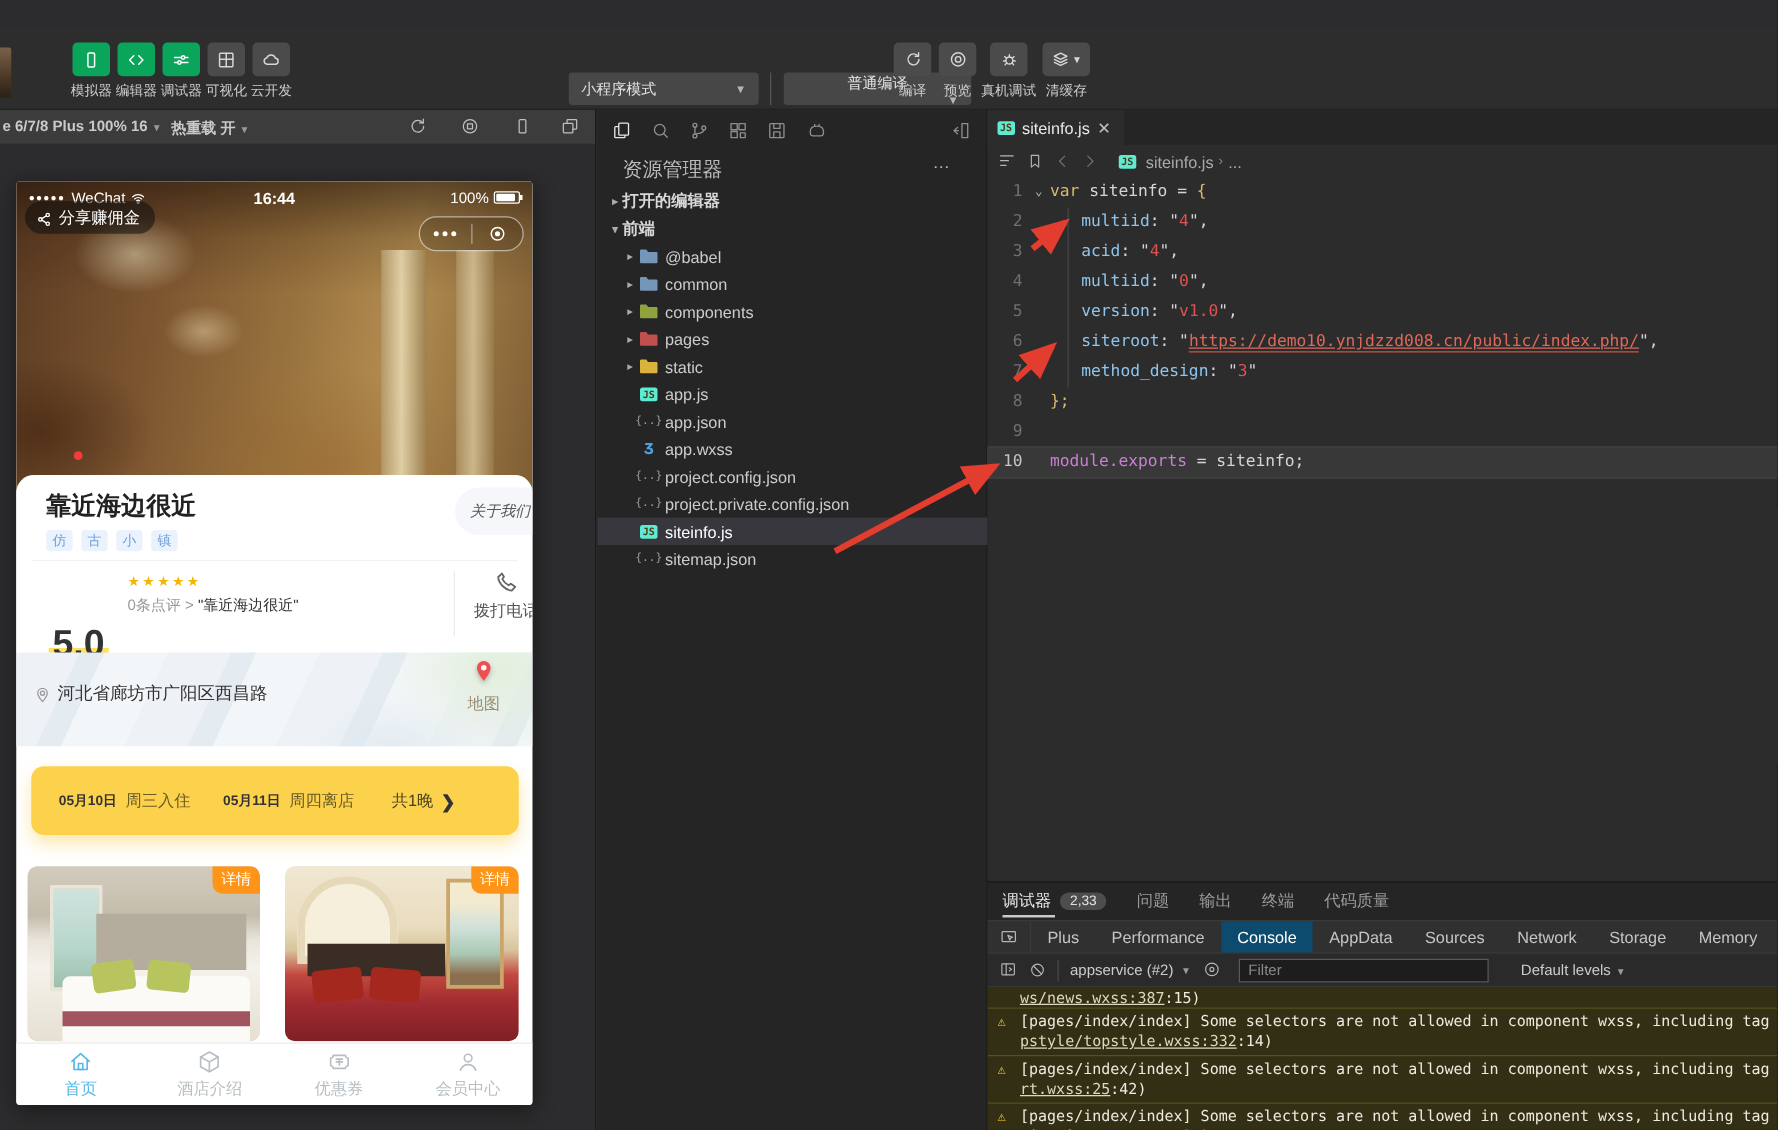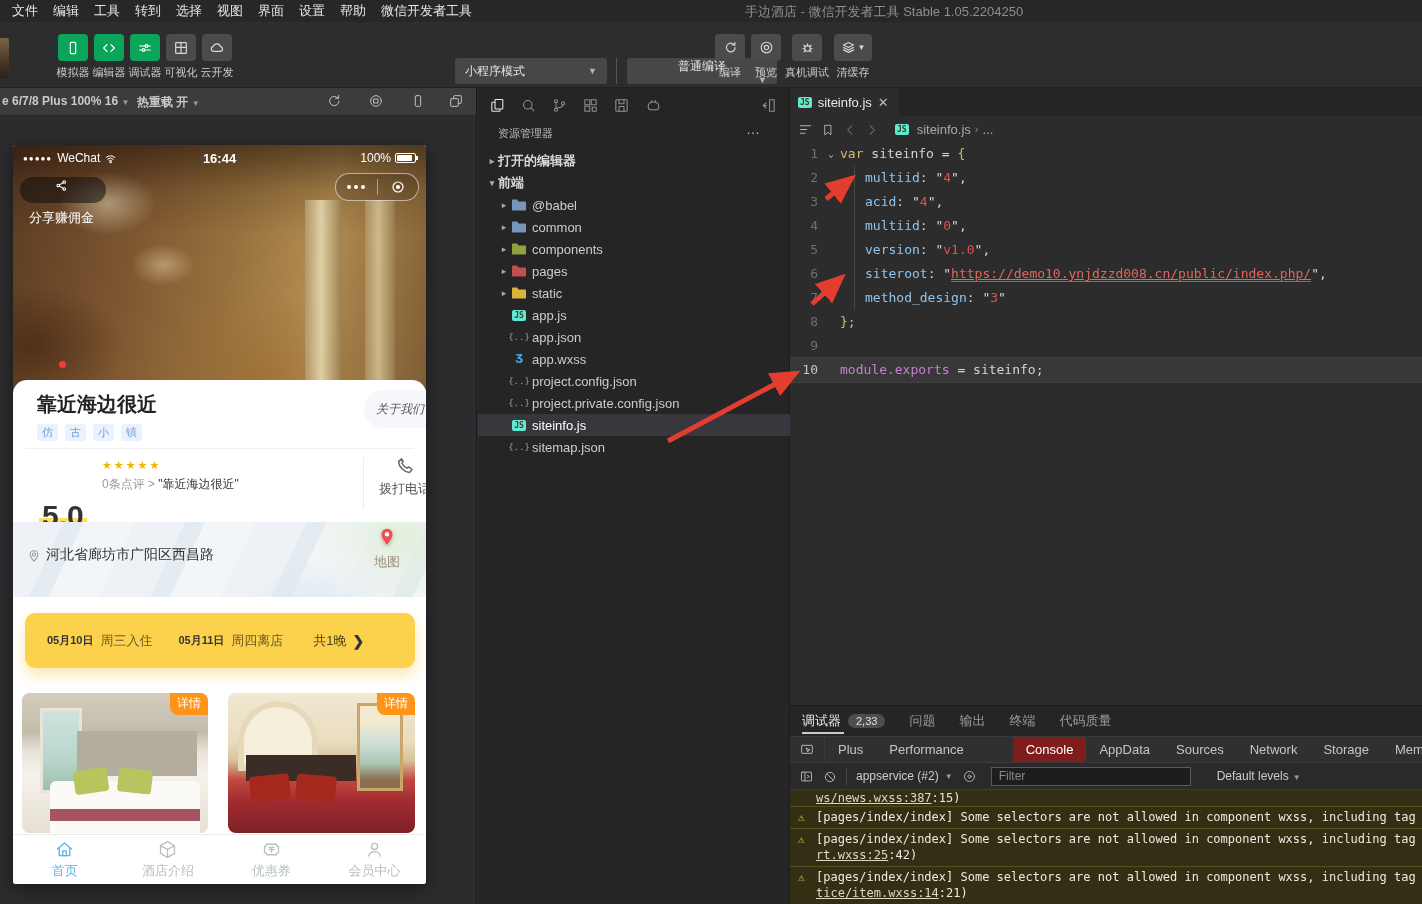--- a/index.html
+++ b/index.html
@@ -246,21 +246,6 @@
 
 <div id="app">
 
-  <div id="titlebar">
-    <div id="menus">
-        <span class="menu-item">文件</span>
-        <span class="menu-item">编辑</span>
-        <span class="menu-item">工具</span>
-        <span class="menu-item">转到</span>
-        <span class="menu-item">选择</span>
-        <span class="menu-item">视图</span>
-        <span class="menu-item">界面</span>
-        <span class="menu-item">设置</span>
-        <span class="menu-item">帮助</span>
-        <span class="menu-item">微信开发者工具</span>
-      </div>
-    <div id="win-title">手边酒店 - 微信开发者工具 Stable 1.05.2204250</div>
-  </div>
 
   <div id="toolbar">
     <div id="left-sliver"></div>

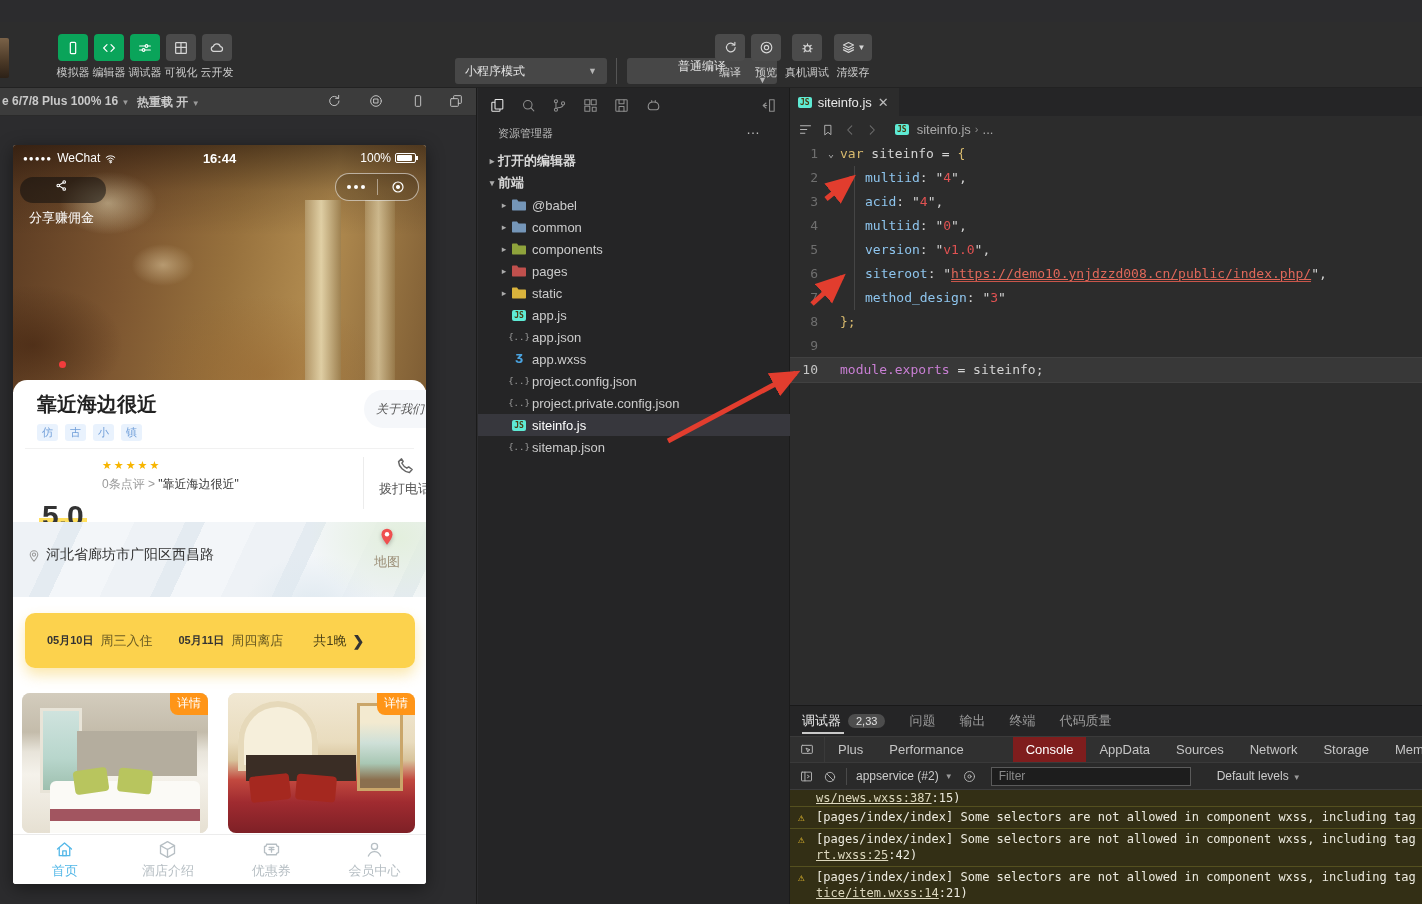--- a/index.html
+++ b/index.html
@@ -160,7 +160,7 @@
               border-right:1px solid #1b1b1b; }
   .act-icon { position:absolute; top:8px; color:#8f8f8f; cursor:pointer; }
   .act-icon.active { color:#e8e8e8; }
-  #exp-header { position:absolute; left:20px; top:38px; font-size:11px; color:#bbbbbb; }
+  #exp-header { position:absolute; left:20px; top:38px; font-size:16px; color:#bbbbbb; }
   #exp-more { position:absolute; left:268px; top:33px; font-size:14px; color:#bbbbbb; letter-spacing:1px; cursor:pointer; }
   #tree { position:absolute; left:0; top:62px; width:312px; }
   .trow { height:22px; display:flex; align-items:center; font-size:13px; color:#cccccc;

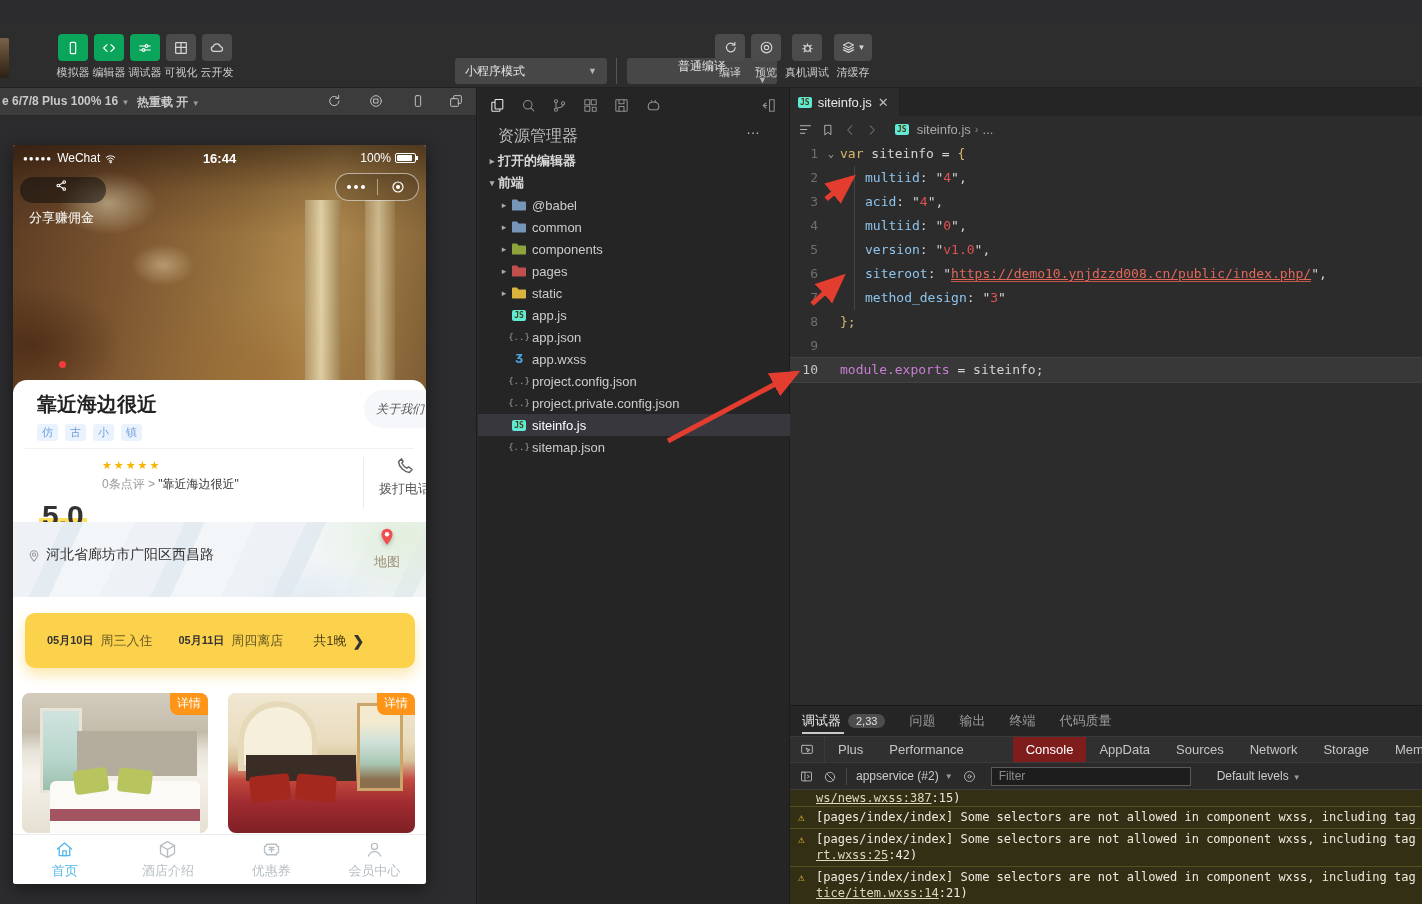--- a/index.html
+++ b/index.html
@@ -68,9 +68,9 @@
   #battery { width:21px; height:10px; border:1px solid #fff; border-radius:2px; position:relative; }
   #battery::before { content:""; position:absolute; left:1px; top:1px; bottom:1px; width:15px; background:#fff; border-radius:1px; }
   #battery::after { content:""; position:absolute; right:-3px; top:2px; width:2px; height:4px; background:#fff; }
-  #share-pill { position:absolute; left:7px; top:32px; height:26px; border-radius:14px;
+  #share-pill { position:absolute; left:7px; top:16px; height:26px; border-radius:14px;
                 background:rgba(15,15,15,.55); color:#fff; font-size:13px; display:flex;
-                align-items:center; gap:17px; padding:0 12px 0 9px; z-index:3; cursor:pointer;flex-direction:column; }
+                align-items:center; gap:5px; padding:0 12px 0 9px; z-index:3; cursor:pointer; }
   #capsule { position:absolute; left:322px; top:28px; width:84px; height:28px; border-radius:14px;
              border:1px solid rgba(255,255,255,.55); background:rgba(0,0,0,.15); z-index:3;
              display:flex; align-items:center; }

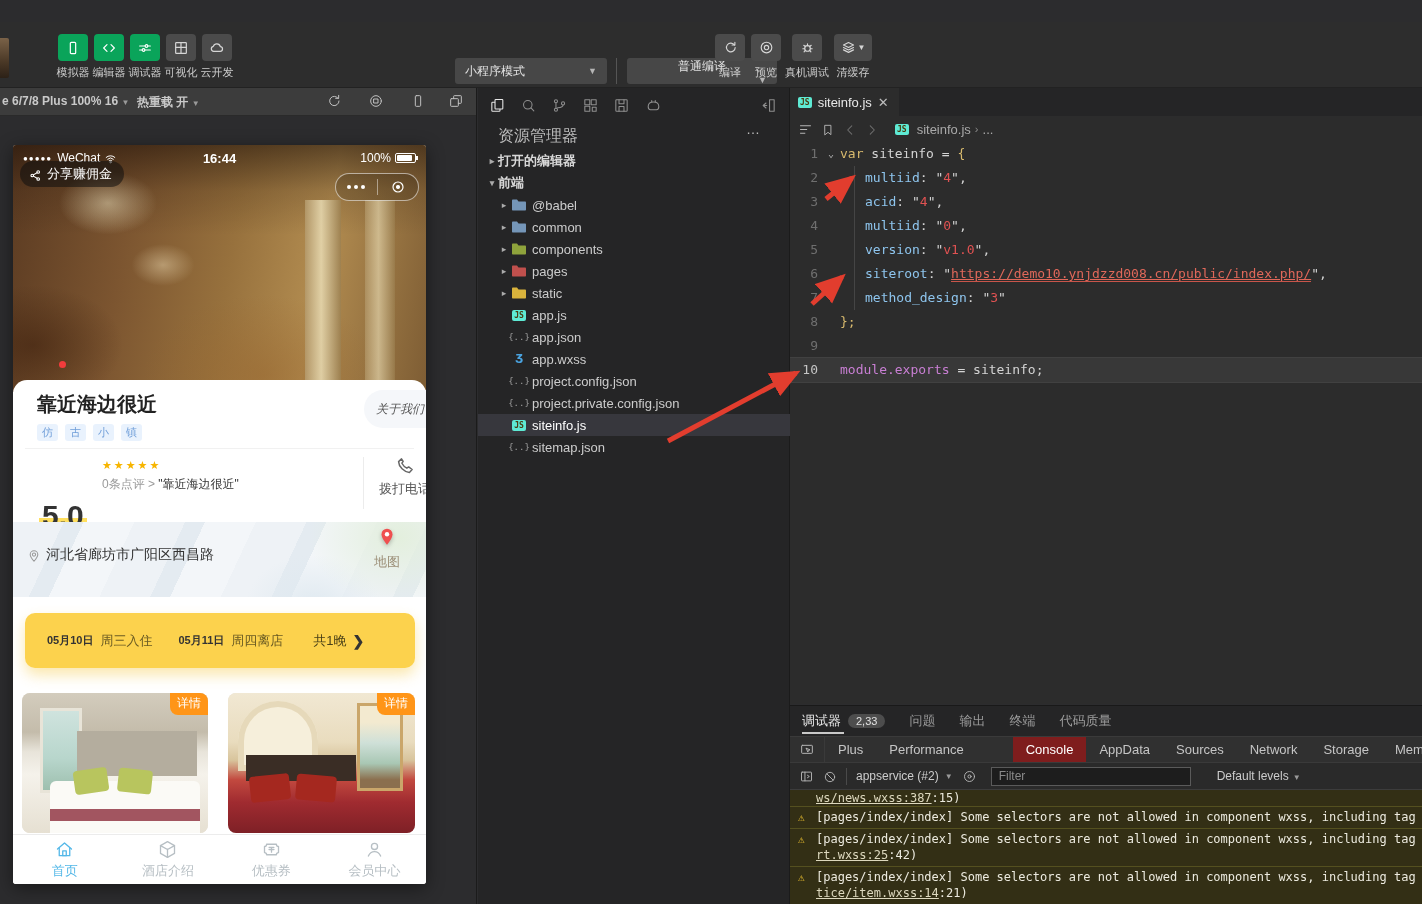--- a/index.html
+++ b/index.html
@@ -217,7 +217,7 @@
   #dt-inspect { display:flex; align-items:center; padding:0 9px; color:#b5b5b5; border-right:1px solid #3a3a3a; cursor:pointer; }
   .dt-tab { display:flex; align-items:center; padding:0 13px; font-size:13px; color:#c5c5c5;
             white-space:nowrap; cursor:pointer; }
-  .dt-tab.active { background:#7f1d1d; color:#ffffff;margin-left:36px; }
+  .dt-tab.active { background:#0c4a6e; color:#ffffff; }
   #console-bar { position:absolute; left:0; top:57px; width:100%; height:27px; background:#2a2a2a;
                  border-bottom:1px solid #3c3c3c; display:flex; align-items:center; }
   .cb-icon { color:#b5b5b5; margin-left:9px; cursor:pointer; }

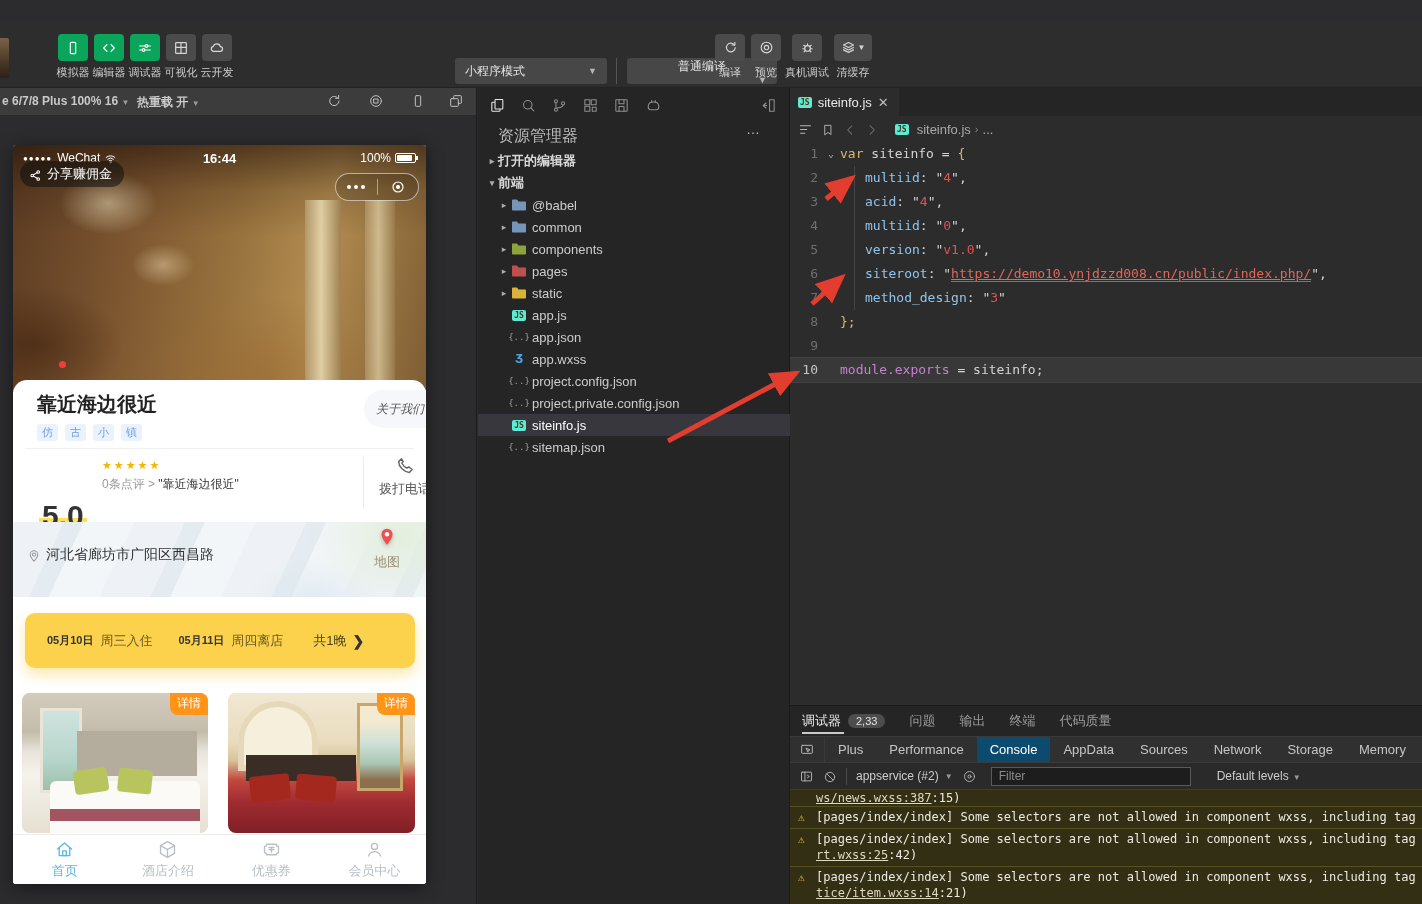--- a/index.html
+++ b/index.html
@@ -765,6 +765,7 @@
         <div class="cmsg">
           <span class="warn-ic">⚠</span>
           <div class="cline">[pages/index/index] Some selectors are not allowed in component wxss, including tag name selec</div>
+          <div class="cline"><span class="clink">pstyle/topstyle.wxss:332</span><span>:14)</span></div>
         </div>
         <div class="cmsg">
           <span class="warn-ic">⚠</span>

